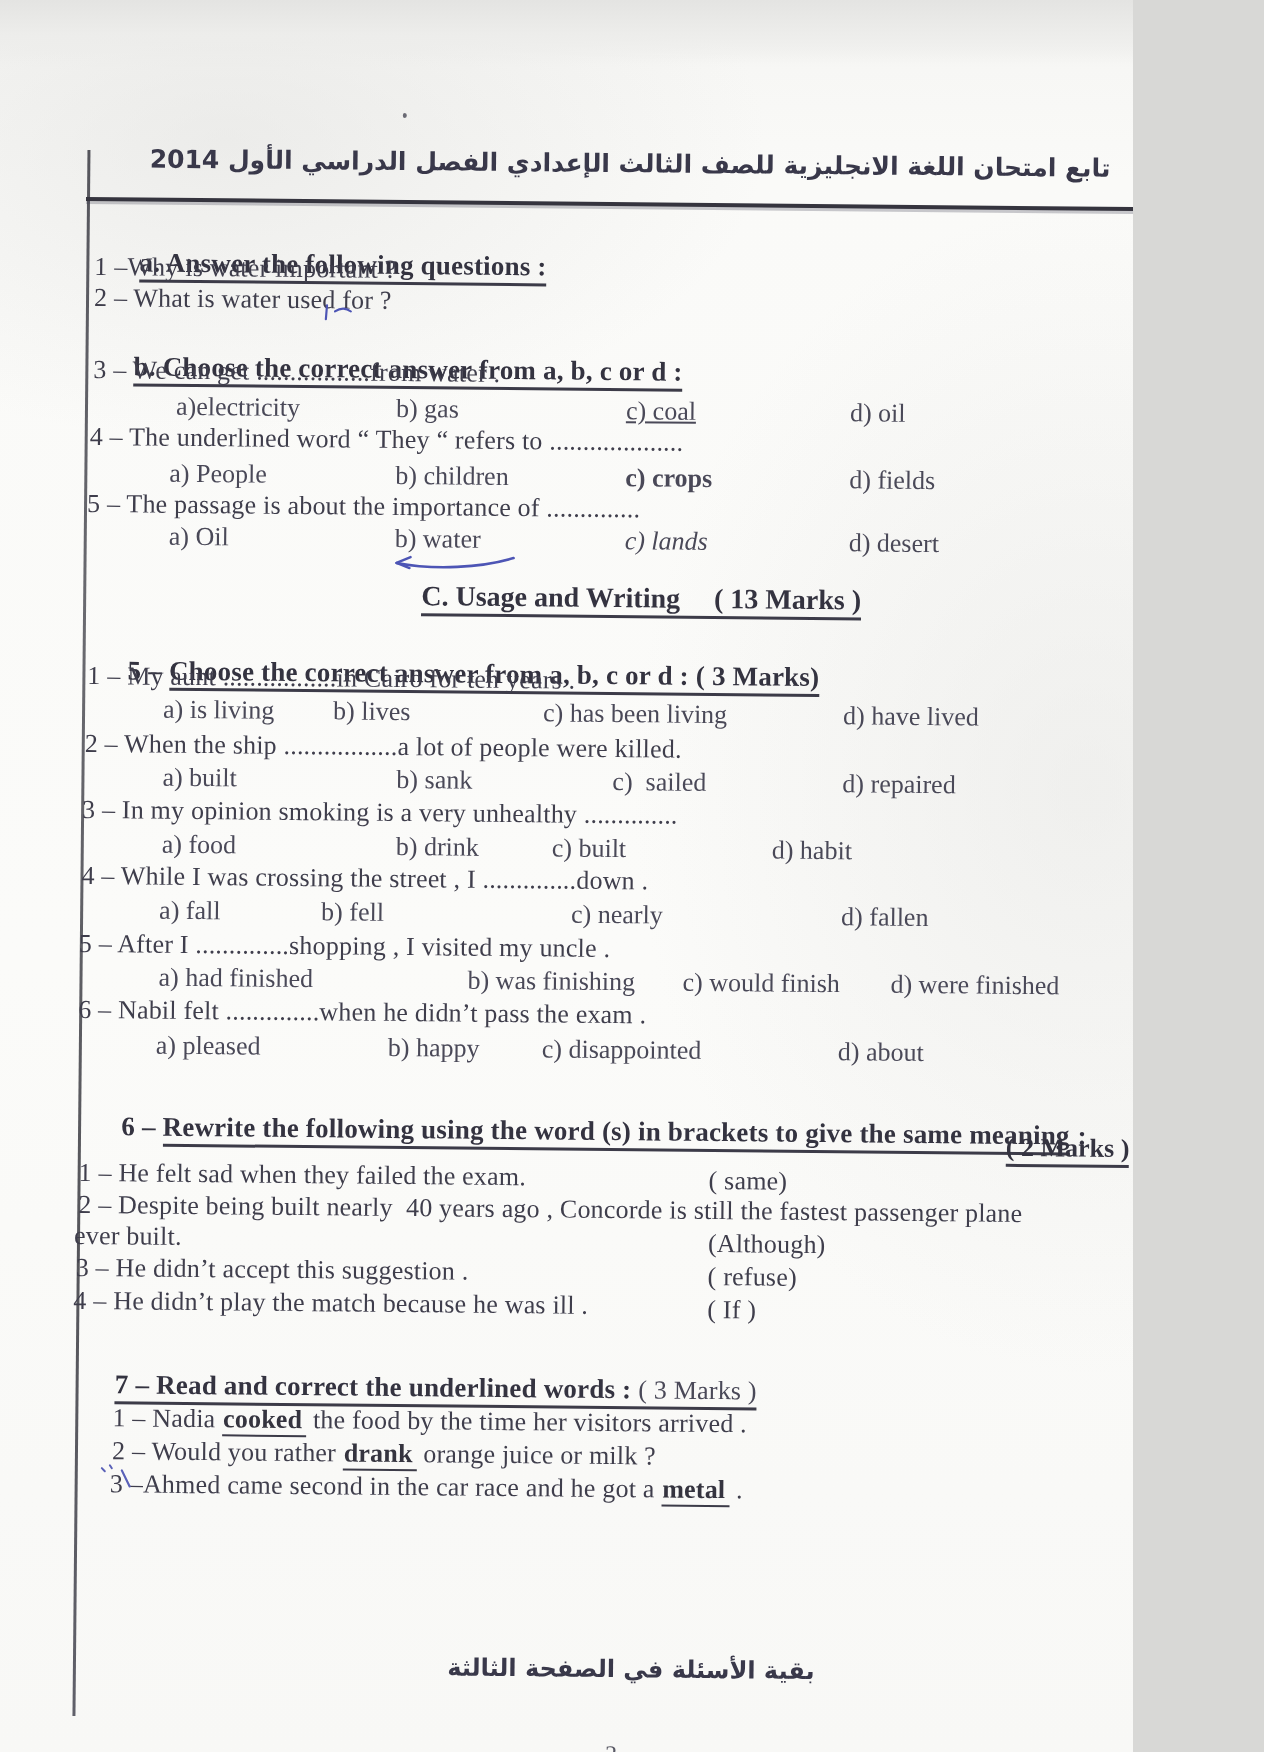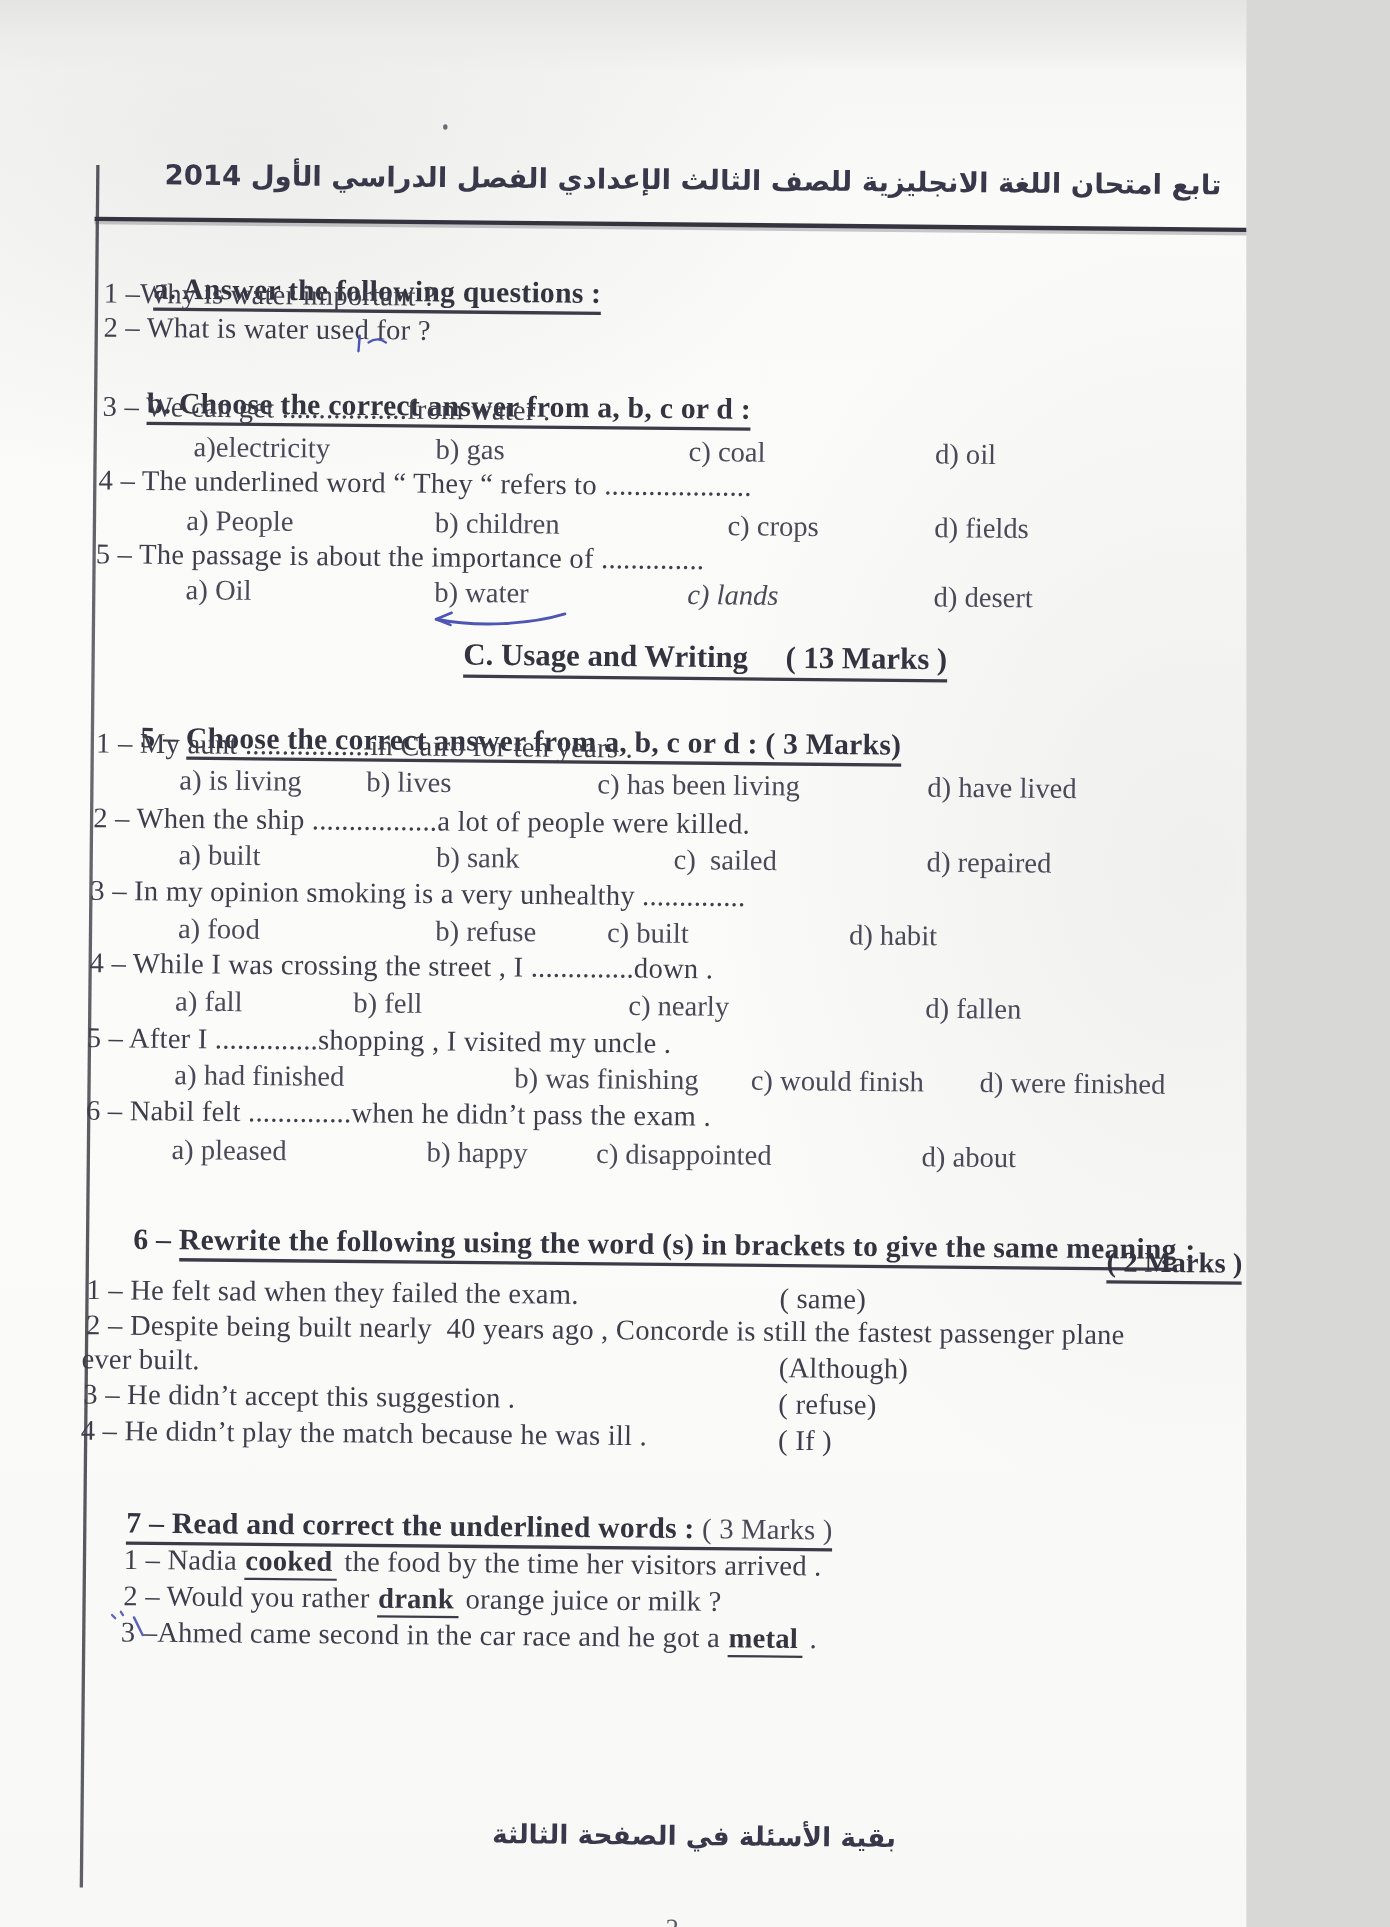--- a/index.html
+++ b/index.html
@@ -59,7 +59,7 @@
     <div class="opts" style="top:391px;">
       <span class="opt" style="left:178px;">a)electricity</span>
       <span class="opt" style="left:398px;">b) gas</span>
-      <span class="opt" style="left:628px;">c) coal</span>
+      <span class="opt" style="left:628px;text-decoration:underline;">c) coal</span>
       <span class="opt" style="left:852px;">d) oil</span>
     </div>
 

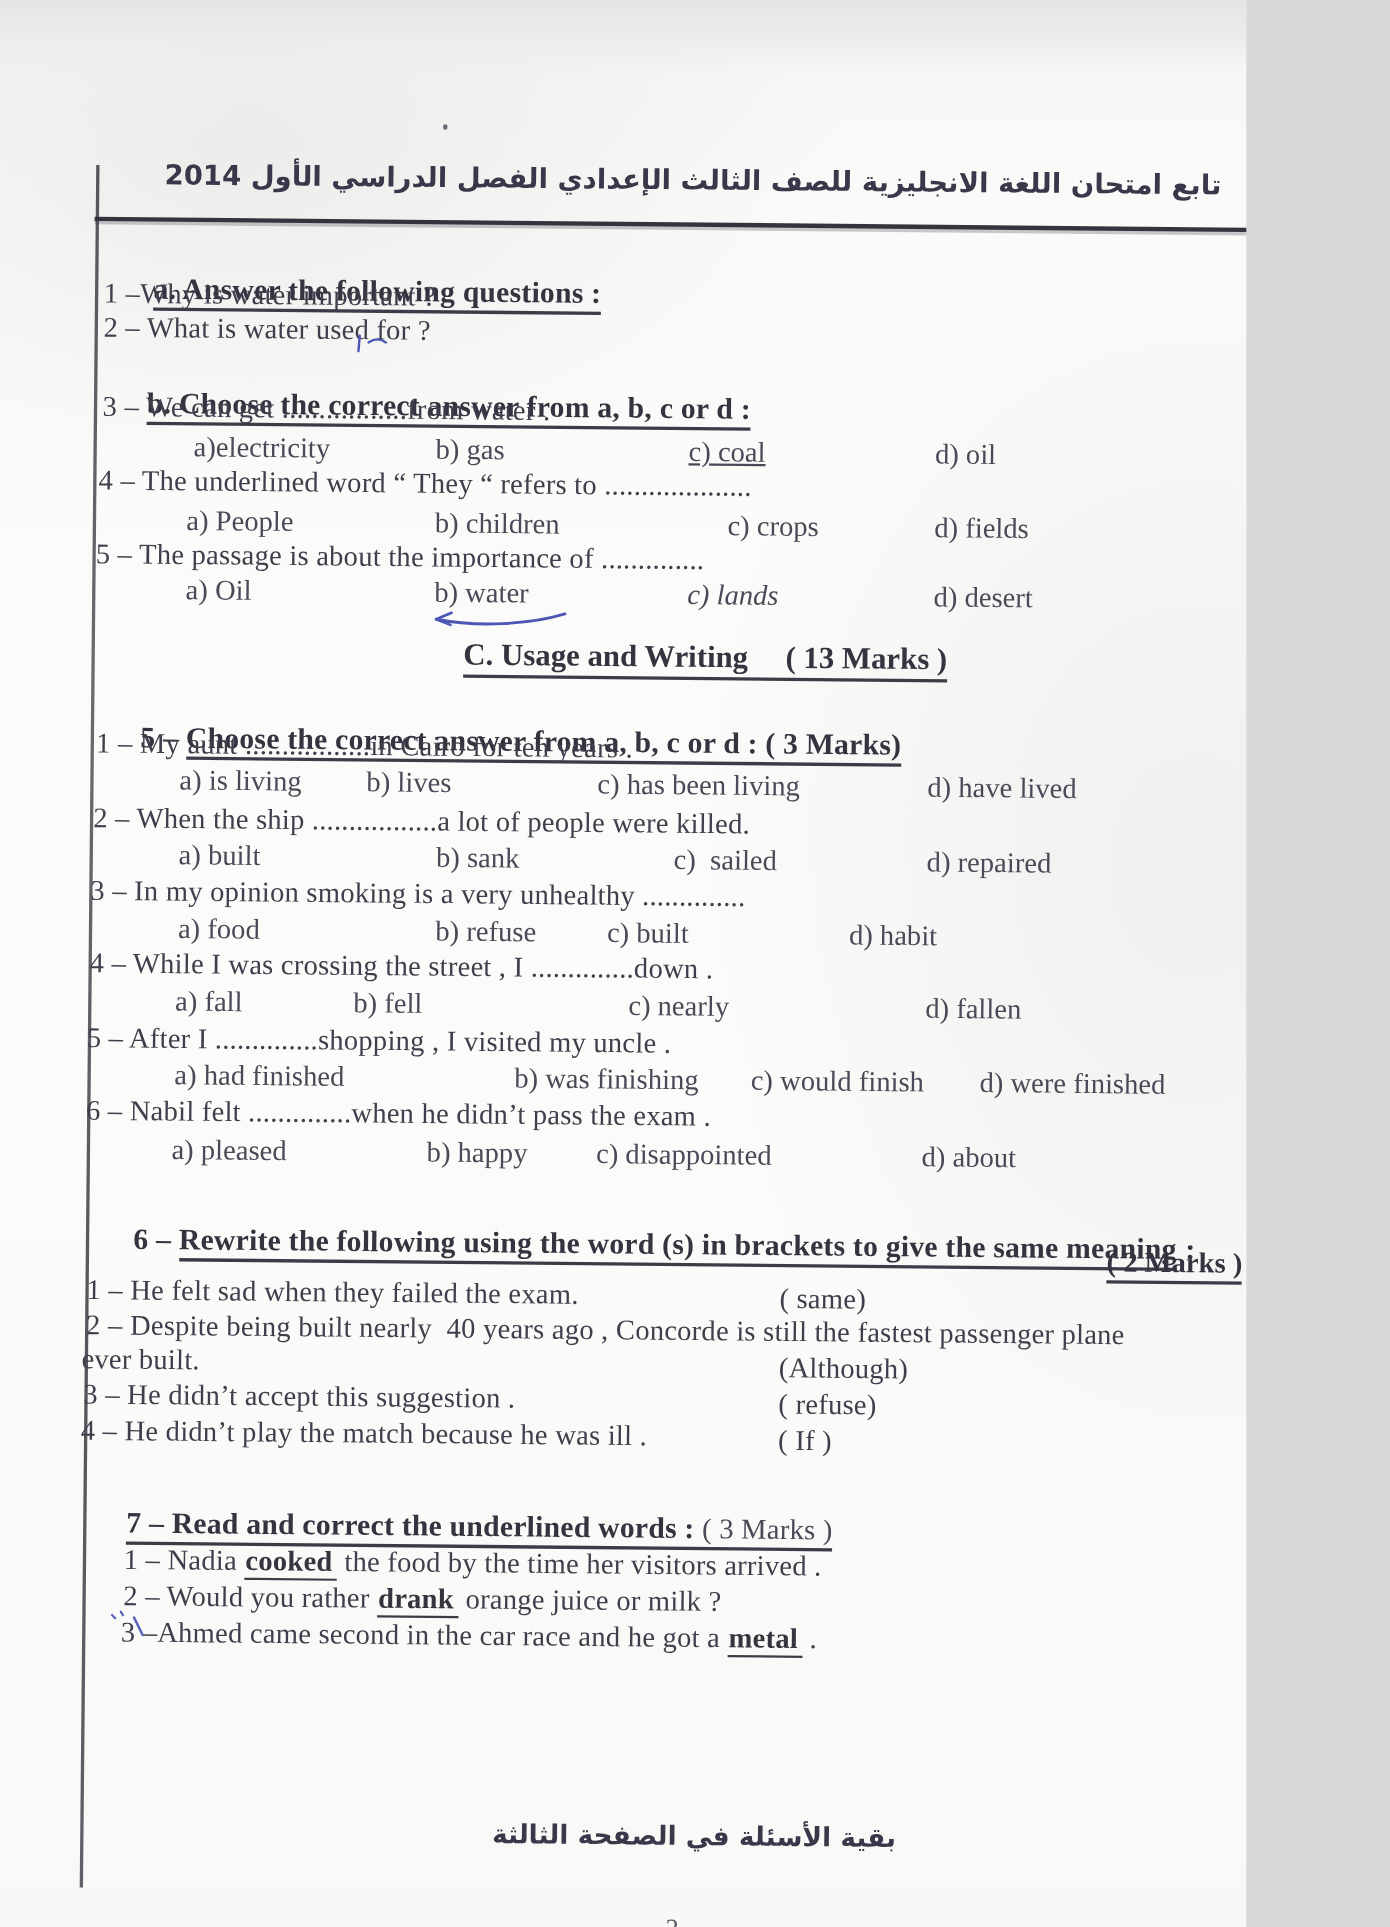--- a/index.html
+++ b/index.html
@@ -67,7 +67,7 @@
     <div class="opts" style="top:458px;">
       <span class="opt" style="left:172px;">a) People</span>
       <span class="opt" style="left:398px;">b) children</span>
-      <span class="opt" style="left:664px;">c) crops</span>
+      <span class="opt" style="left:628px;font-weight:bold;">c) crops</span>
       <span class="opt" style="left:852px;">d) fields</span>
     </div>
 

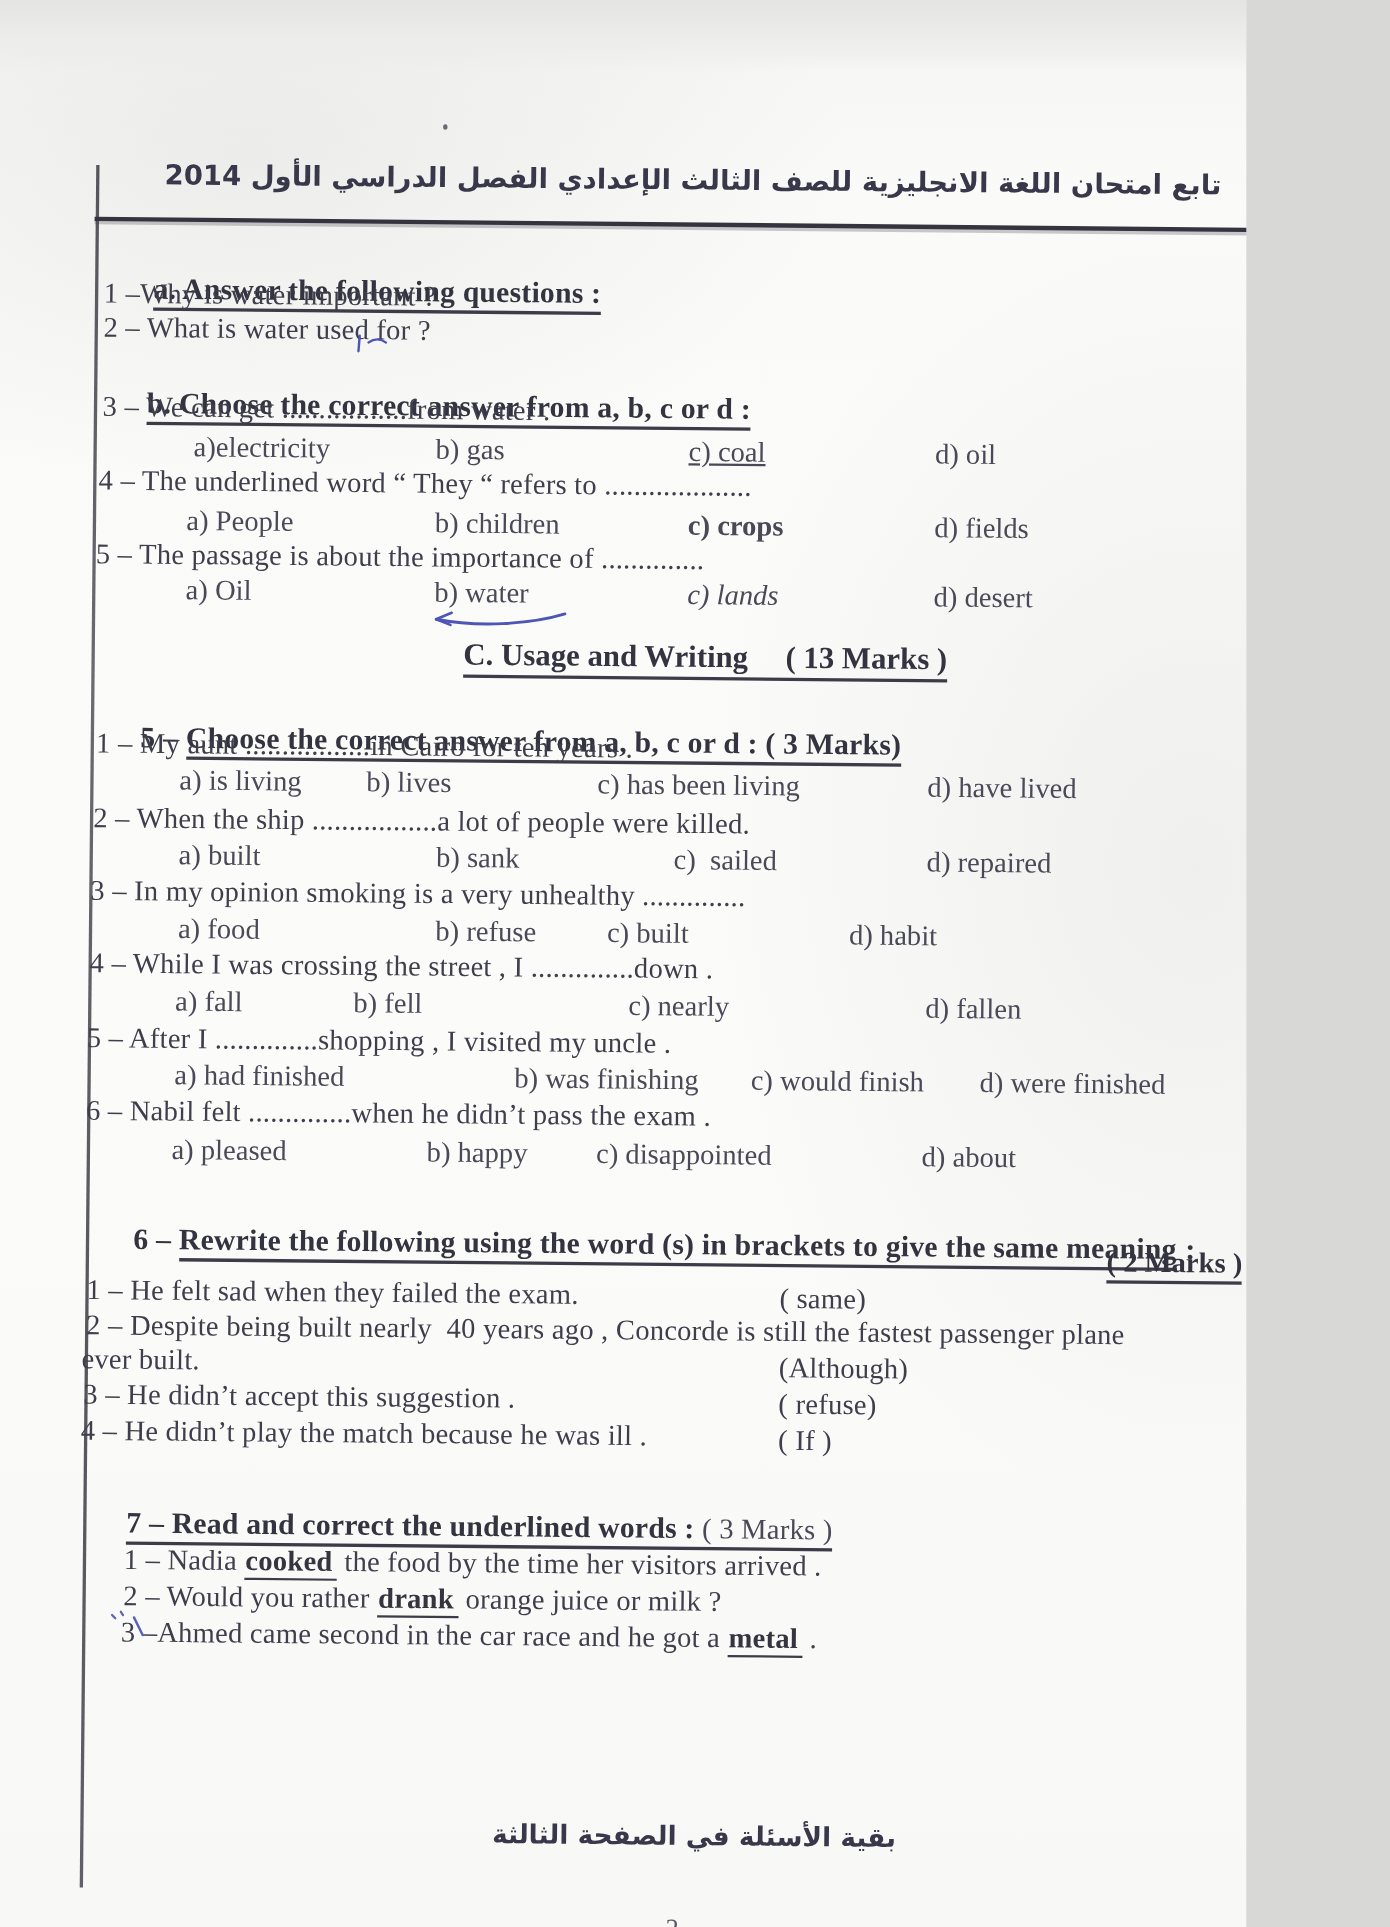--- a/index.html
+++ b/index.html
@@ -114,7 +114,7 @@
     <div class="line" style="left:88px;top:795px;">3 – In my opinion smoking is a very unhealthy ..............</div>
     <div class="opts" style="top:829px;">
       <span class="opt" style="left:168px;">a) food</span>
-      <span class="opt" style="left:402px;">b) refuse</span>
+      <span class="opt" style="left:402px;">b) drink</span>
       <span class="opt" style="left:558px;">c) built</span>
       <span class="opt" style="left:778px;">d) habit</span>
     </div>

